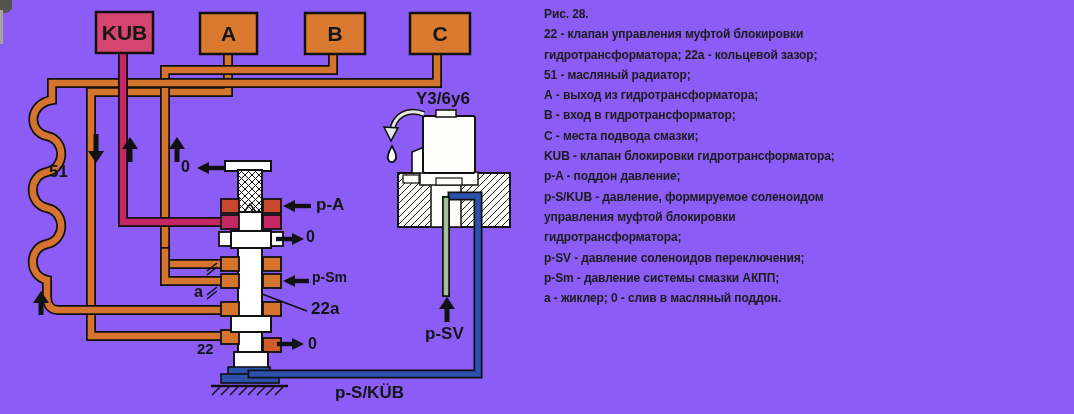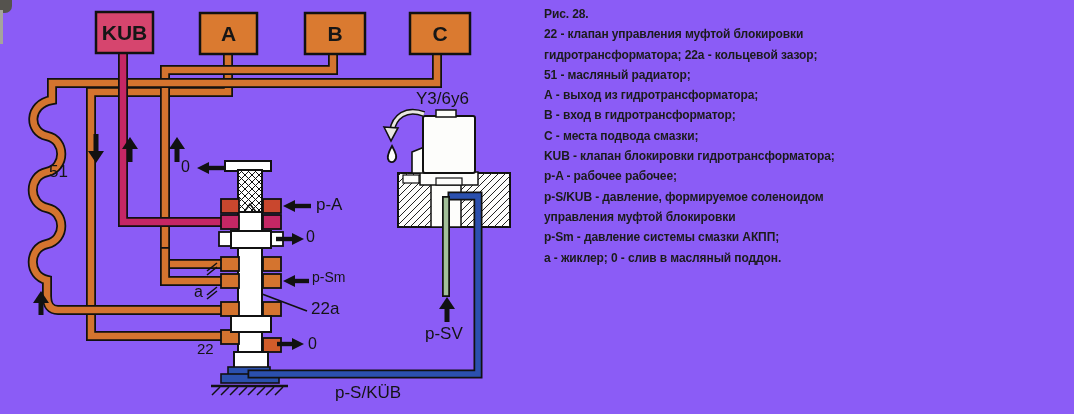--- a/index.html
+++ b/index.html
@@ -6,7 +6,7 @@
   body{font-family:"Liberation Sans",sans-serif;}
   #page{position:relative;width:1074px;height:414px;background:#8b5cf6;overflow:hidden;}
   .abs{position:absolute;}
-  .dlabel{position:absolute;font-weight:400;color:#141414;white-space:nowrap;}
+  .dlabel{position:absolute;font-weight:700;color:#141414;white-space:nowrap;}
   .boxlabel{position:absolute;font-weight:700;color:#161616;font-size:21px;text-align:center;}
   #legend{position:absolute;left:544px;top:4px;width:528px;}
   .lg{font-size:12px;line-height:20.3px;font-weight:700;color:#1b1b1b;letter-spacing:-0.1px;white-space:nowrap;}

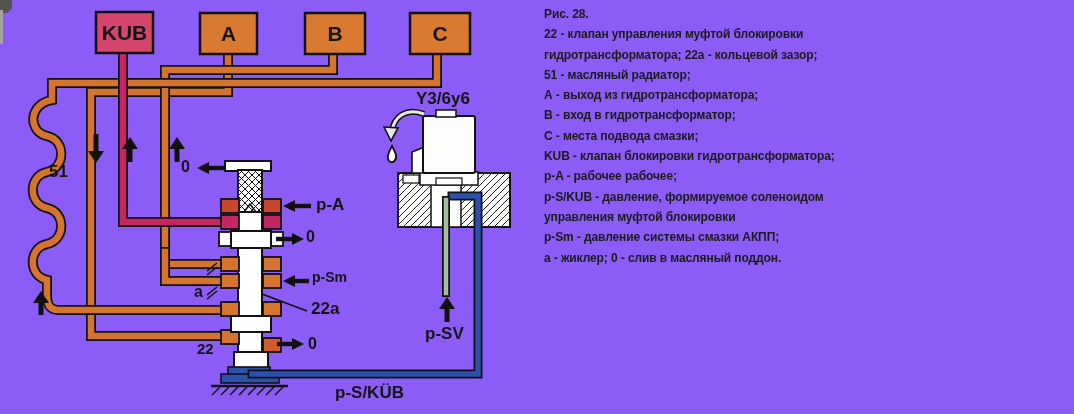--- a/index.html
+++ b/index.html
@@ -214,7 +214,7 @@
     <div class="lg">В - вход в гидротрансформатор;</div>
     <div class="lg">С - места подвода смазки;</div>
     <div class="lg">KUB - клапан блокировки гидротрансформатора;</div>
-    <div class="lg">p-A - рабочее рабочее;</div>
+    <div class="lg">p-A - поддон давление;</div>
     <div class="lg">p-S/KUB - давление, формируемое соленоидом</div>
     <div class="lg">управления муфтой блокировки</div>
     <div class="lg">p-Sm - давление системы смазки АКПП;</div>

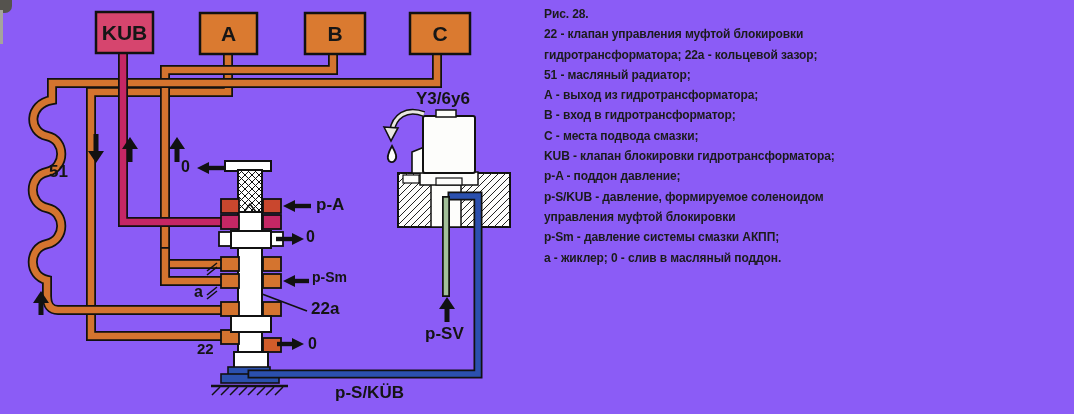--- a/index.html
+++ b/index.html
@@ -217,6 +217,7 @@
     <div class="lg">p-A - поддон давление;</div>
     <div class="lg">p-S/KUB - давление, формируемое соленоидом</div>
     <div class="lg">управления муфтой блокировки</div>
+    <div class="lg">гидротрансформатора;</div>
     <div class="lg">p-Sm - давление системы смазки АКПП;</div>
     <div class="lg">а - жиклер; 0 - слив в масляный поддон.</div>
   </div>

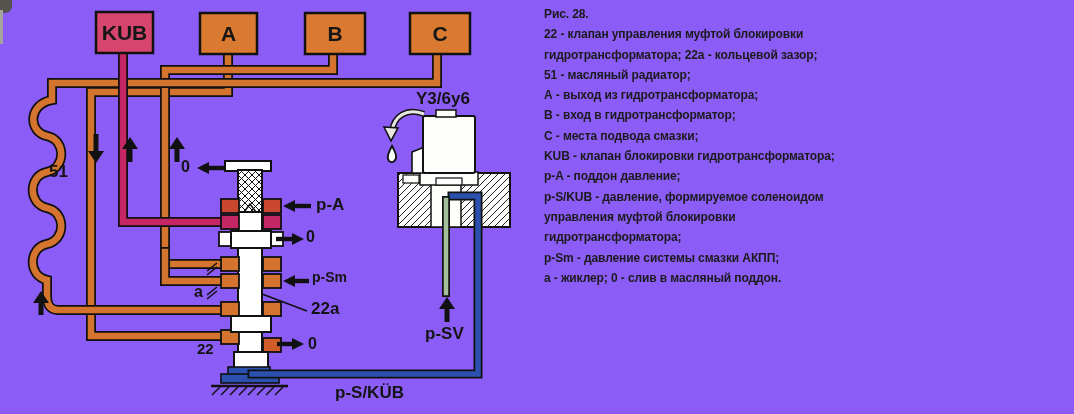--- a/index.html
+++ b/index.html
@@ -218,6 +218,7 @@
     <div class="lg">p-S/KUB - давление, формируемое соленоидом</div>
     <div class="lg">управления муфтой блокировки</div>
     <div class="lg">гидротрансформатора;</div>
+    <div class="lg">p-SV - давление соленоидов переключения;</div>
     <div class="lg">p-Sm - давление системы смазки АКПП;</div>
     <div class="lg">а - жиклер; 0 - слив в масляный поддон.</div>
   </div>

